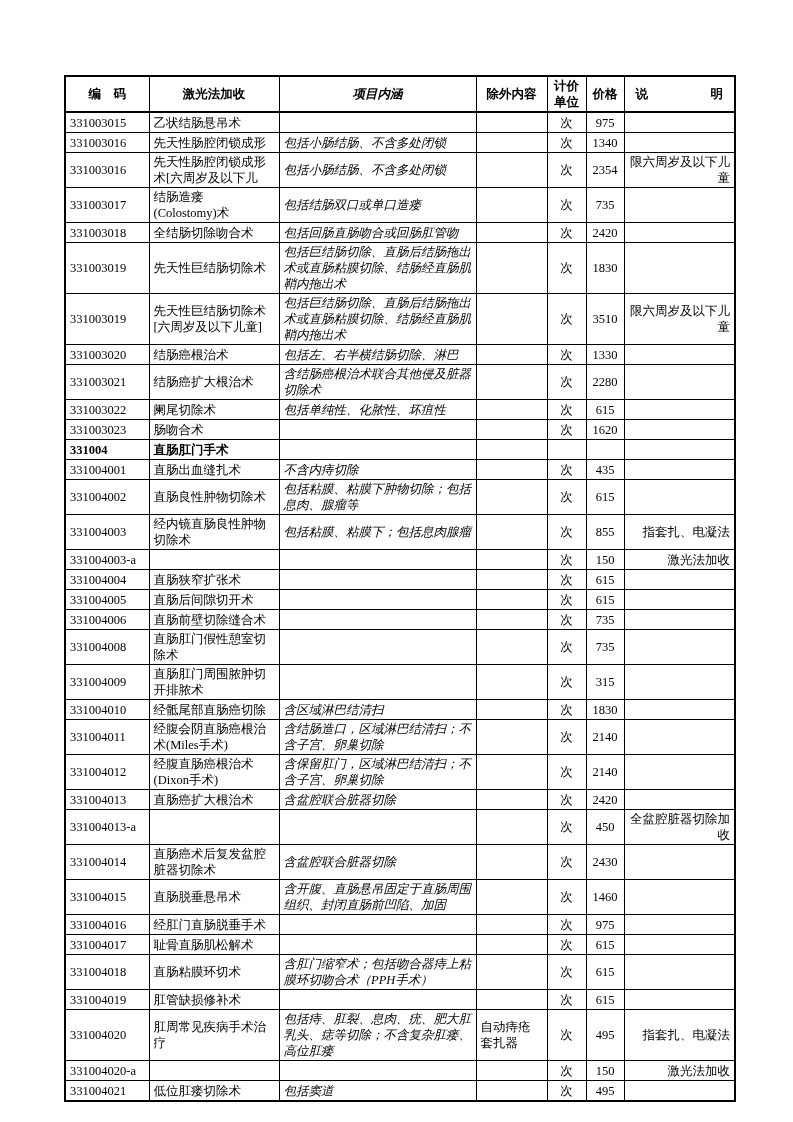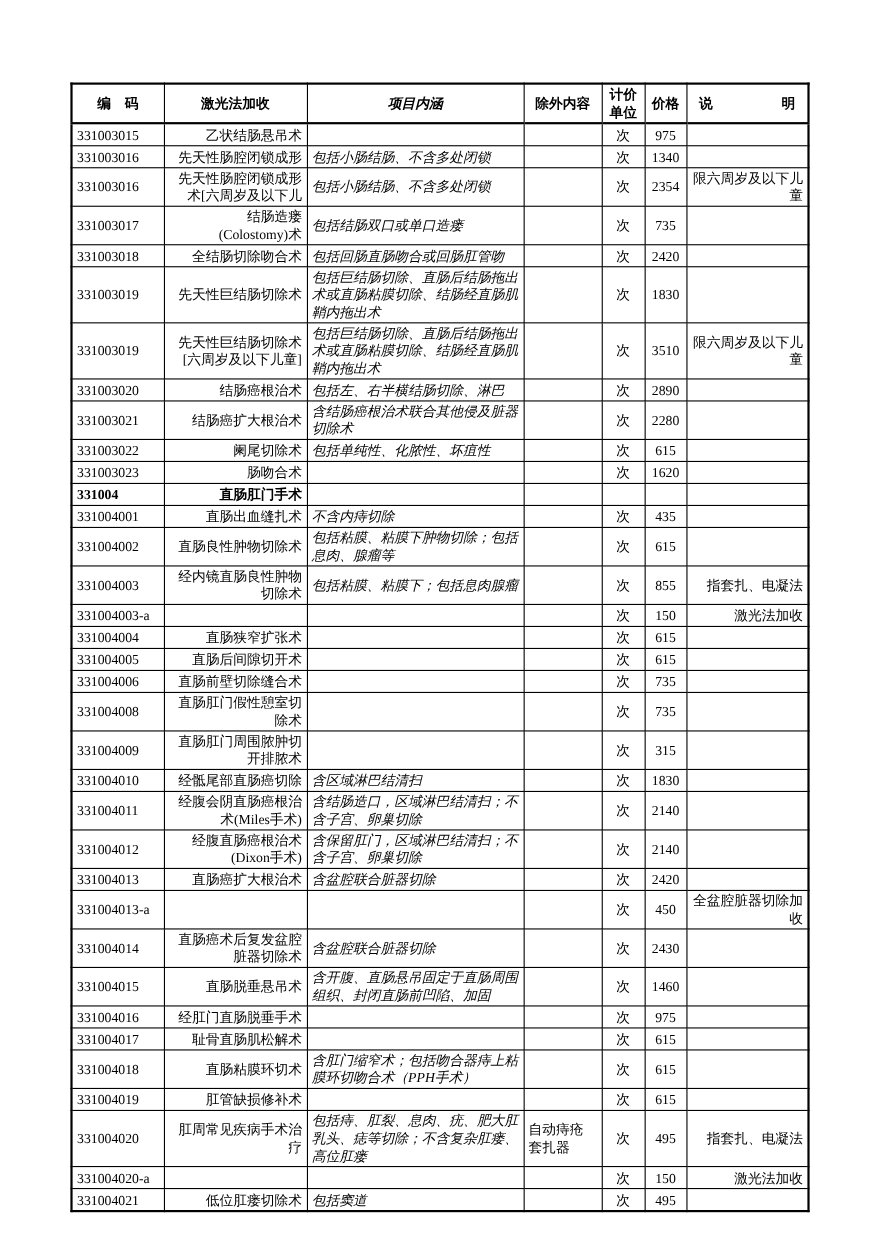--- a/index.html
+++ b/index.html
@@ -47,7 +47,7 @@
   }
   .price-table td { height: 17px; }
   .col-code   { text-align: left; padding-left: 2px; padding-right: 2px; }
-  .col-name   { text-align: right; }
+  .col-name   { text-align: left; }
   .col-content{ text-align: left; font-style: italic; }
   .col-excluded { text-align: left; padding-left: 2px; padding-right: 2px; }
   .col-unit   { text-align: center; padding-left: 2px; padding-right: 2px; }

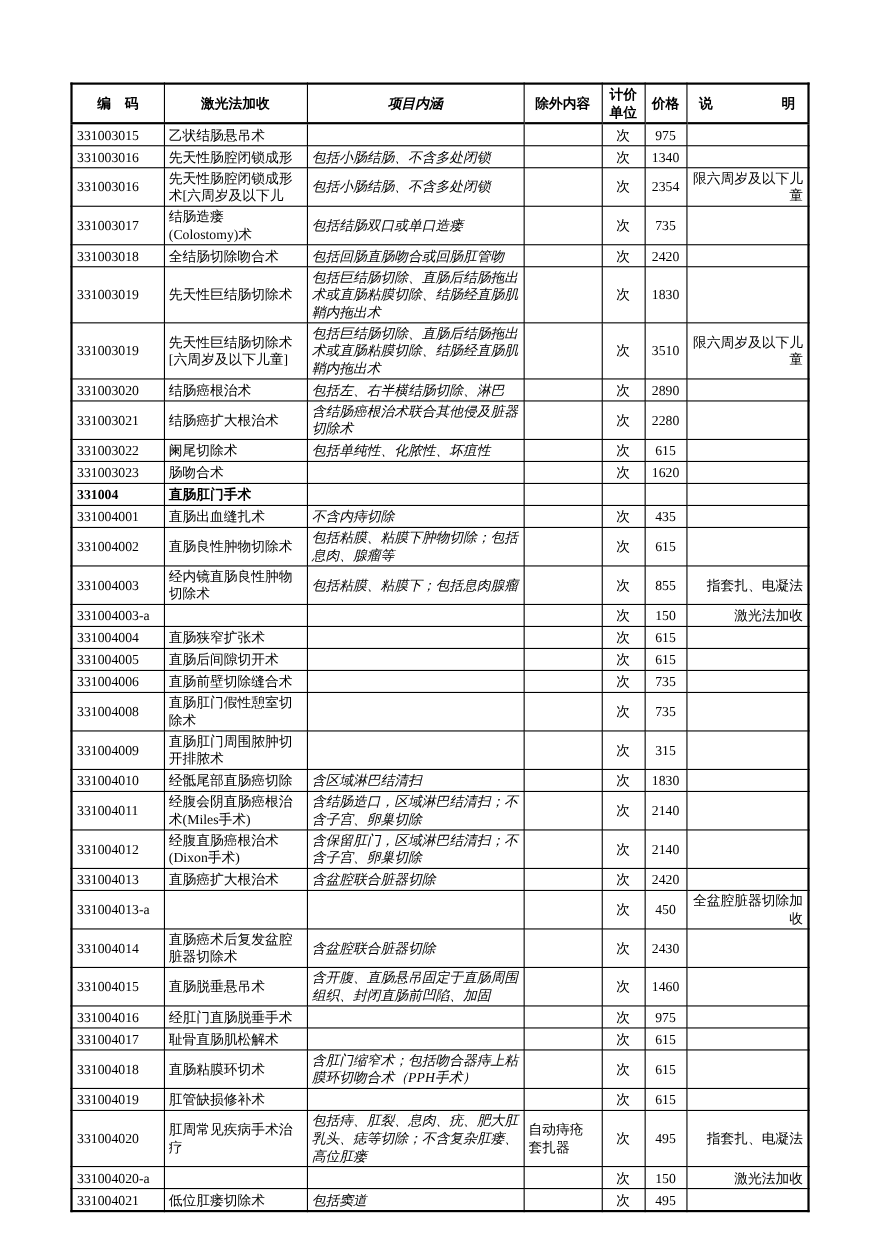--- a/index.html
+++ b/index.html
@@ -152,7 +152,7 @@
           <td class="col-content">包括左、右半横结肠切除、淋巴</td>
           <td class="col-excluded"></td>
           <td class="col-unit">次</td>
-          <td class="col-price">2890</td>
+          <td class="col-price">1330</td>
           <td class="col-note"></td>
         </tr>
         <tr>

